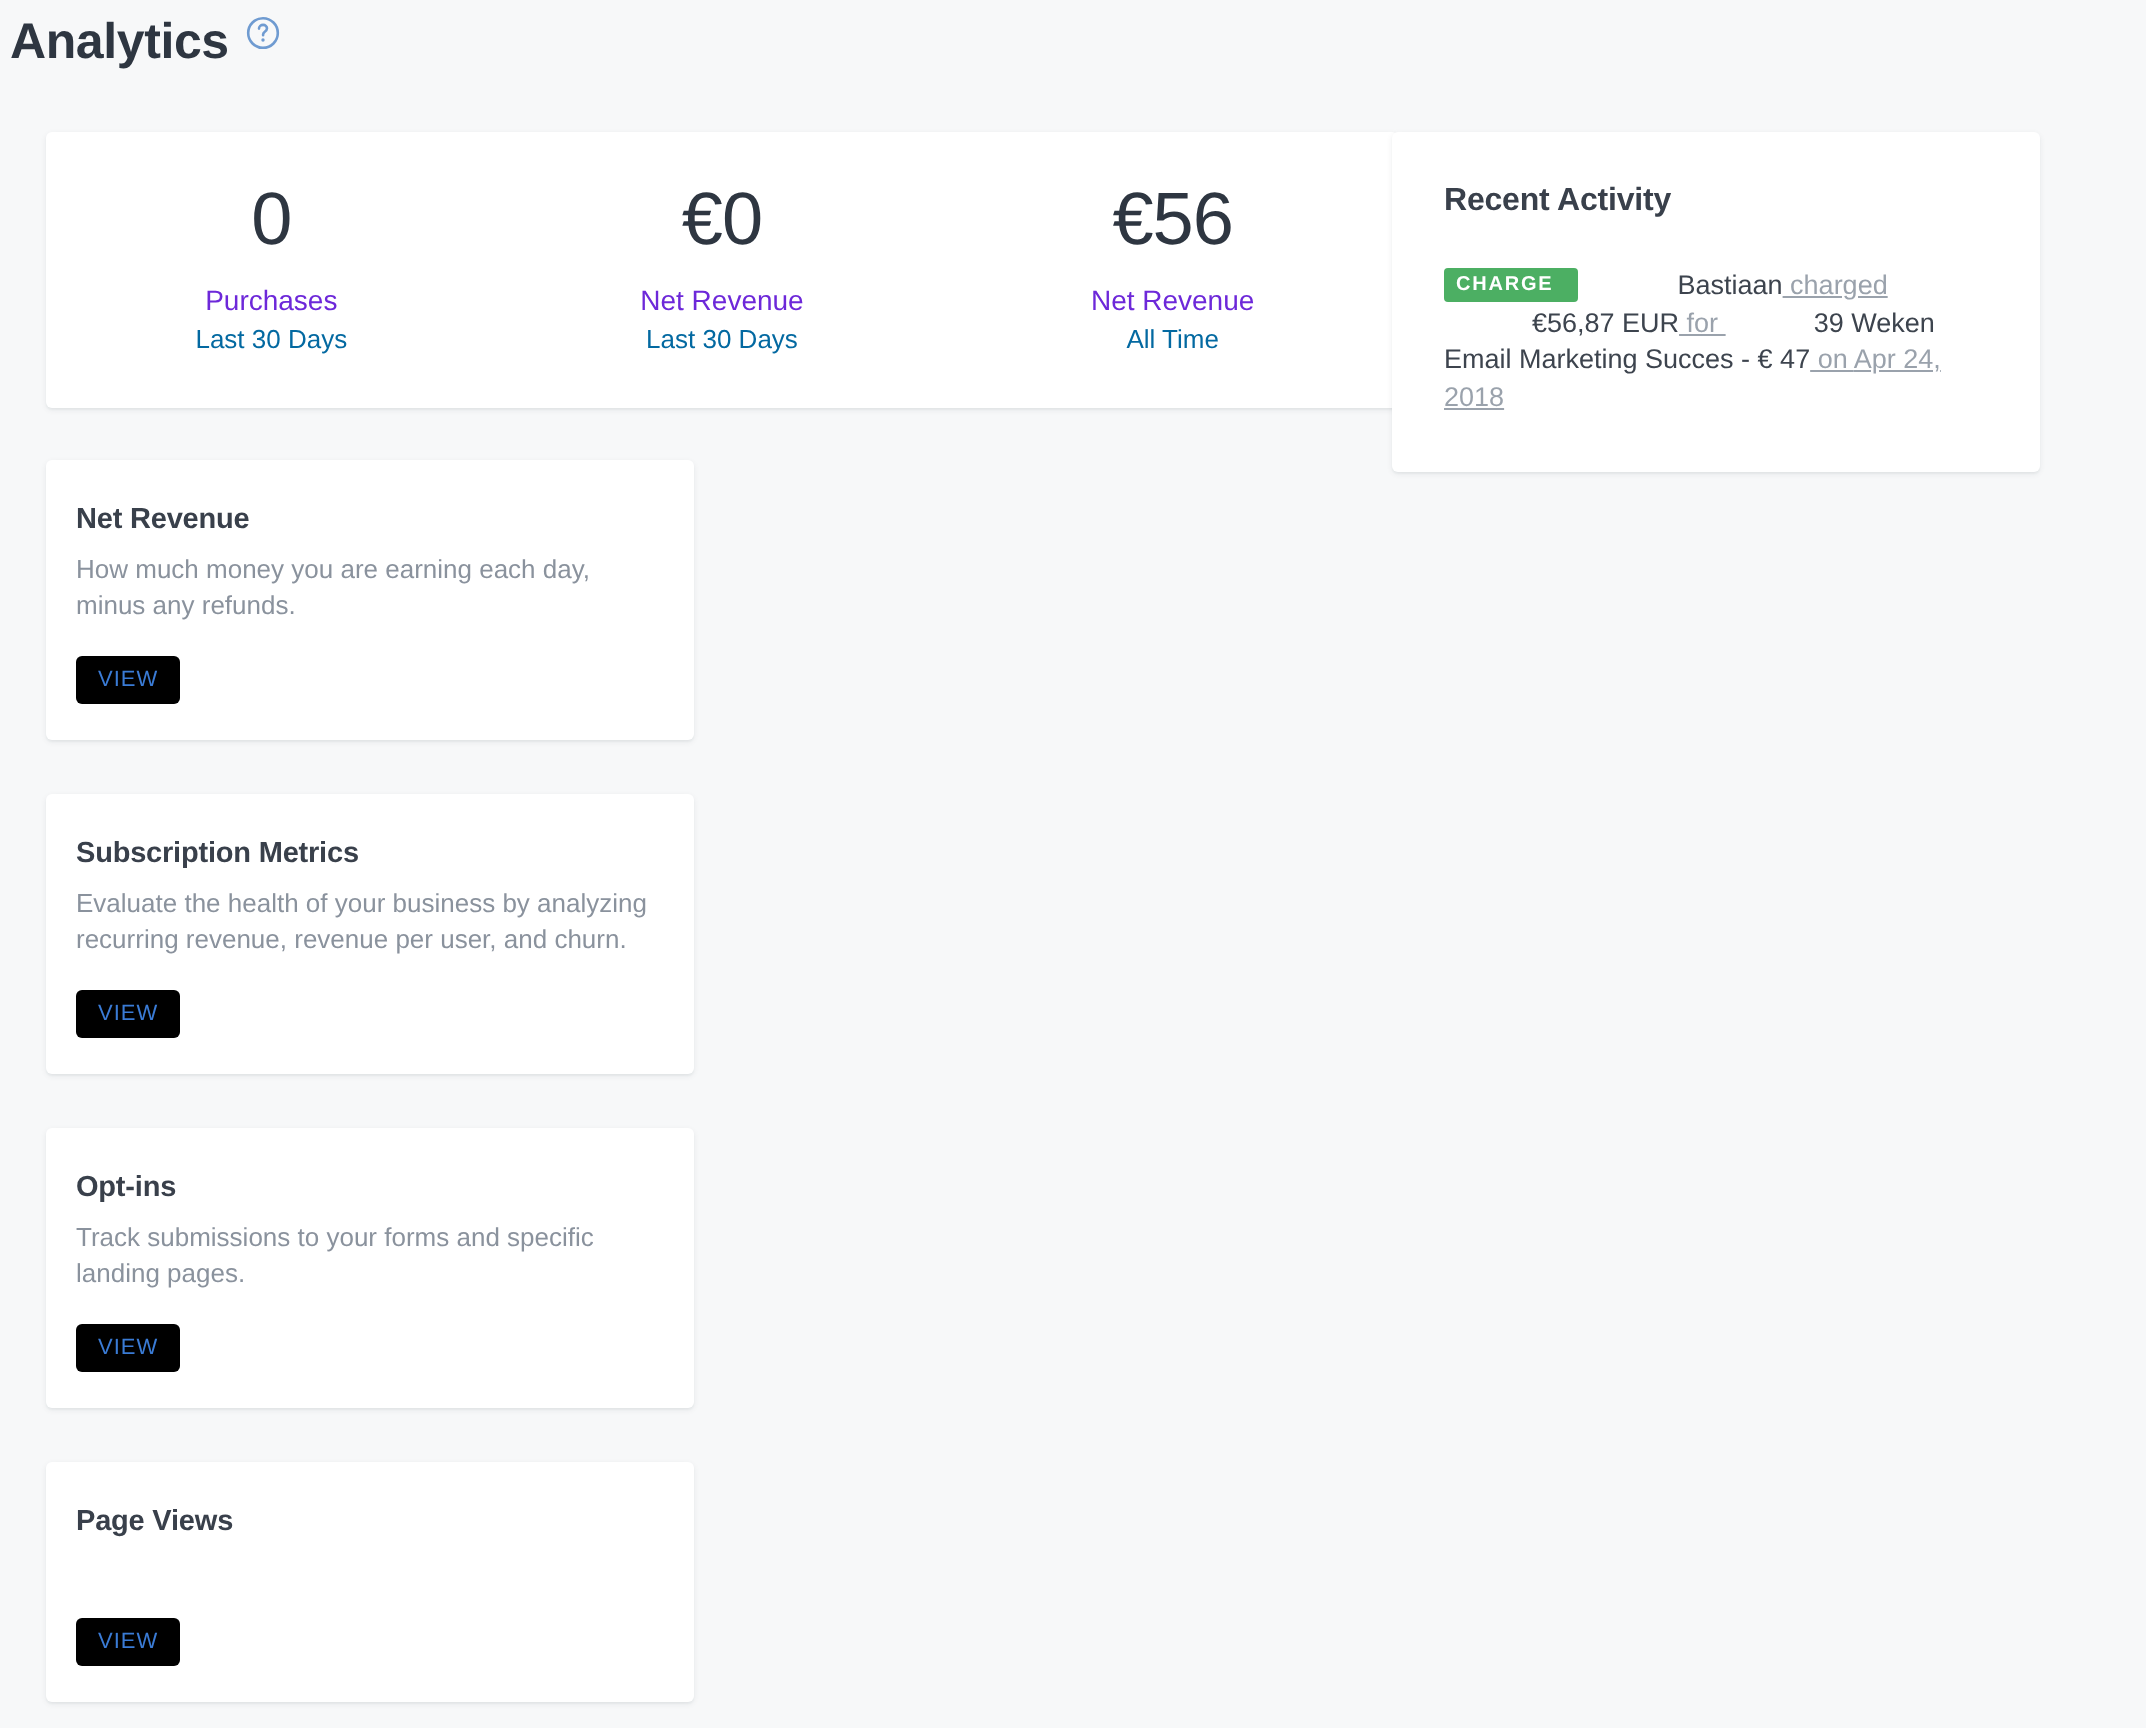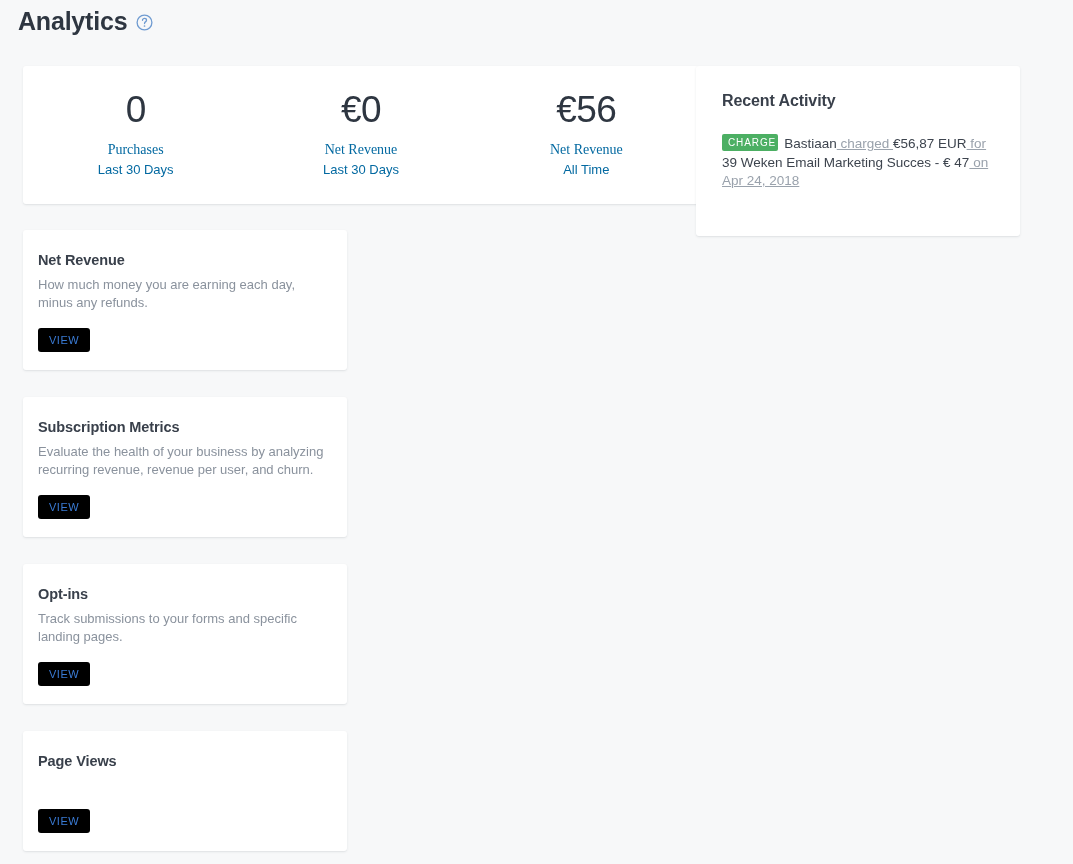--- a/index.html
+++ b/index.html
@@ -22,10 +22,10 @@
   
   .page-header {
     position: absolute;
-    left: 18px;
+    left: 5px;
     top: 5px;
     display: flex;
-    align-items: center;
+    align-items: flex-start;
     gap: 9px;
   }
   .page-title {

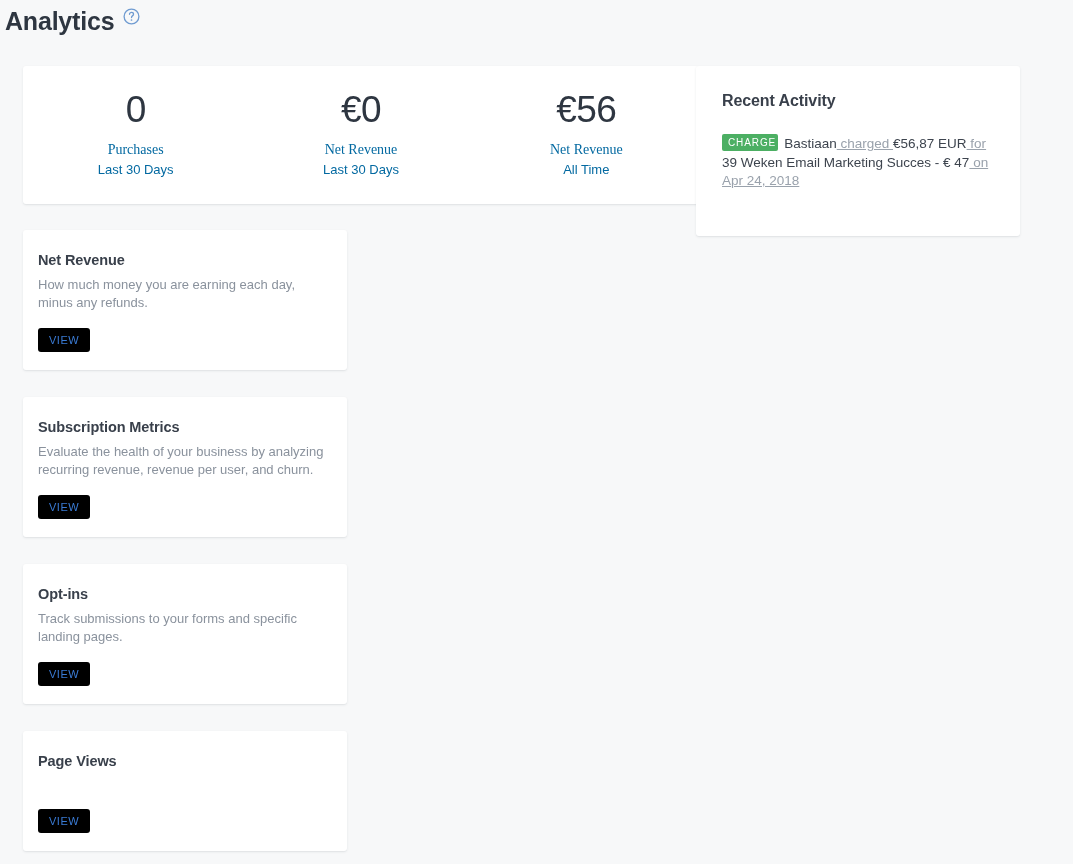--- a/index.html
+++ b/index.html
@@ -73,10 +73,9 @@
   }
   .stat-label {
     font-size: 14px;
-    color: #0369a1;
+    color: #6d28d9;
     line-height: 20px;
     margin-top: 8px;
-    font-family: Liberation Serif, serif;
   }
   .stat-sublabel {
     font-size: 13px;

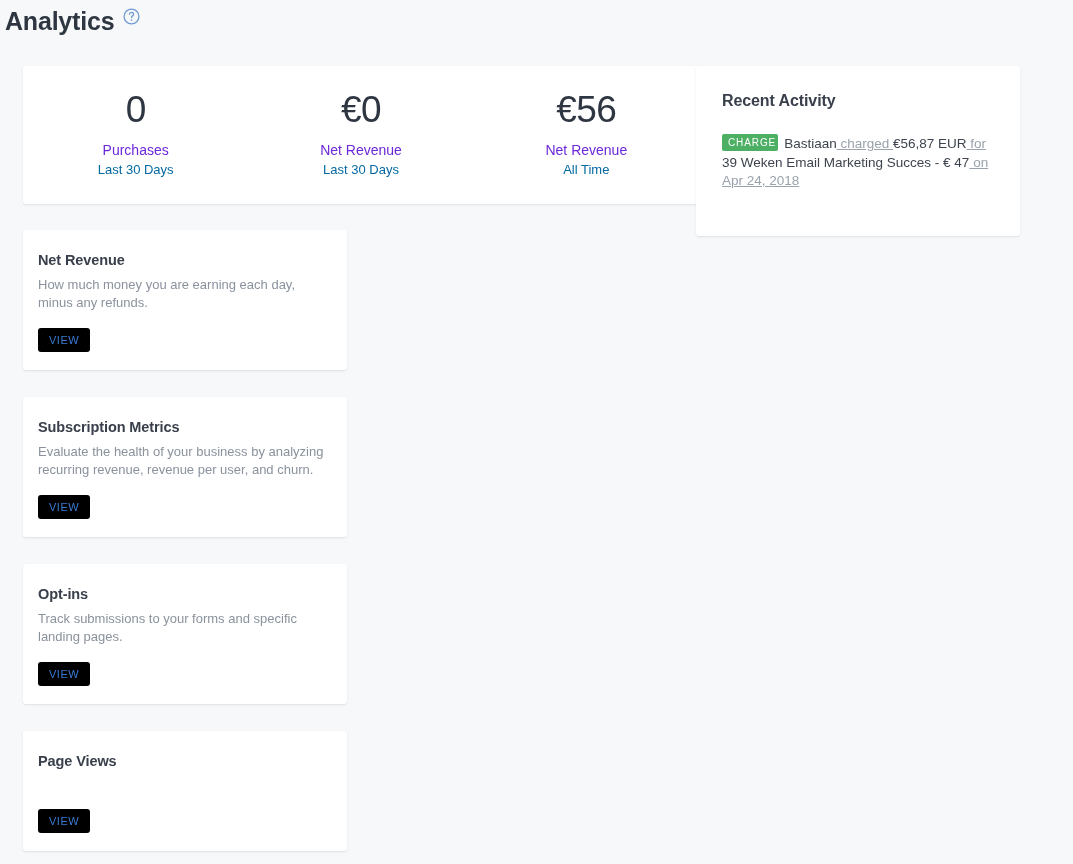--- a/index.html
+++ b/index.html
@@ -114,9 +114,9 @@
     background: #4caf63;
     color: #ffffff;
     font-size: 10px;
-    font-weight: normal;
+    font-weight: bold;
     letter-spacing: 0.9px;
-    padding: 3px 2px 2px 6px;
+    padding: 3px 12px 2px 6px;
     border-radius: 2px;
     vertical-align: 2px;
     margin-right: 6px;

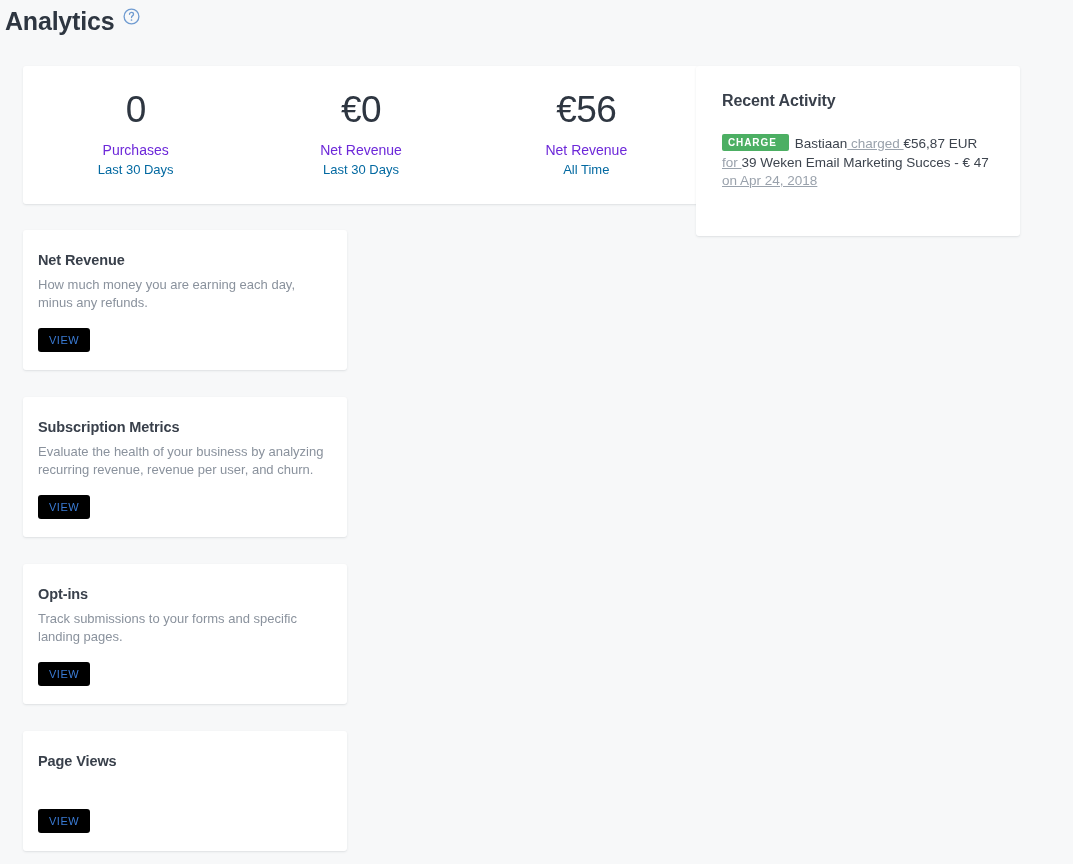--- a/index.html
+++ b/index.html
@@ -122,7 +122,7 @@
     margin-right: 6px;
     line-height: 12px;
   }
-  .t-strong { color: #3d444e; }
+  .t-strong { color: #3d444e; margin-left: 44px; }
   .t-muted  { color: #9aa2ac; text-decoration: underline; }
 
   

